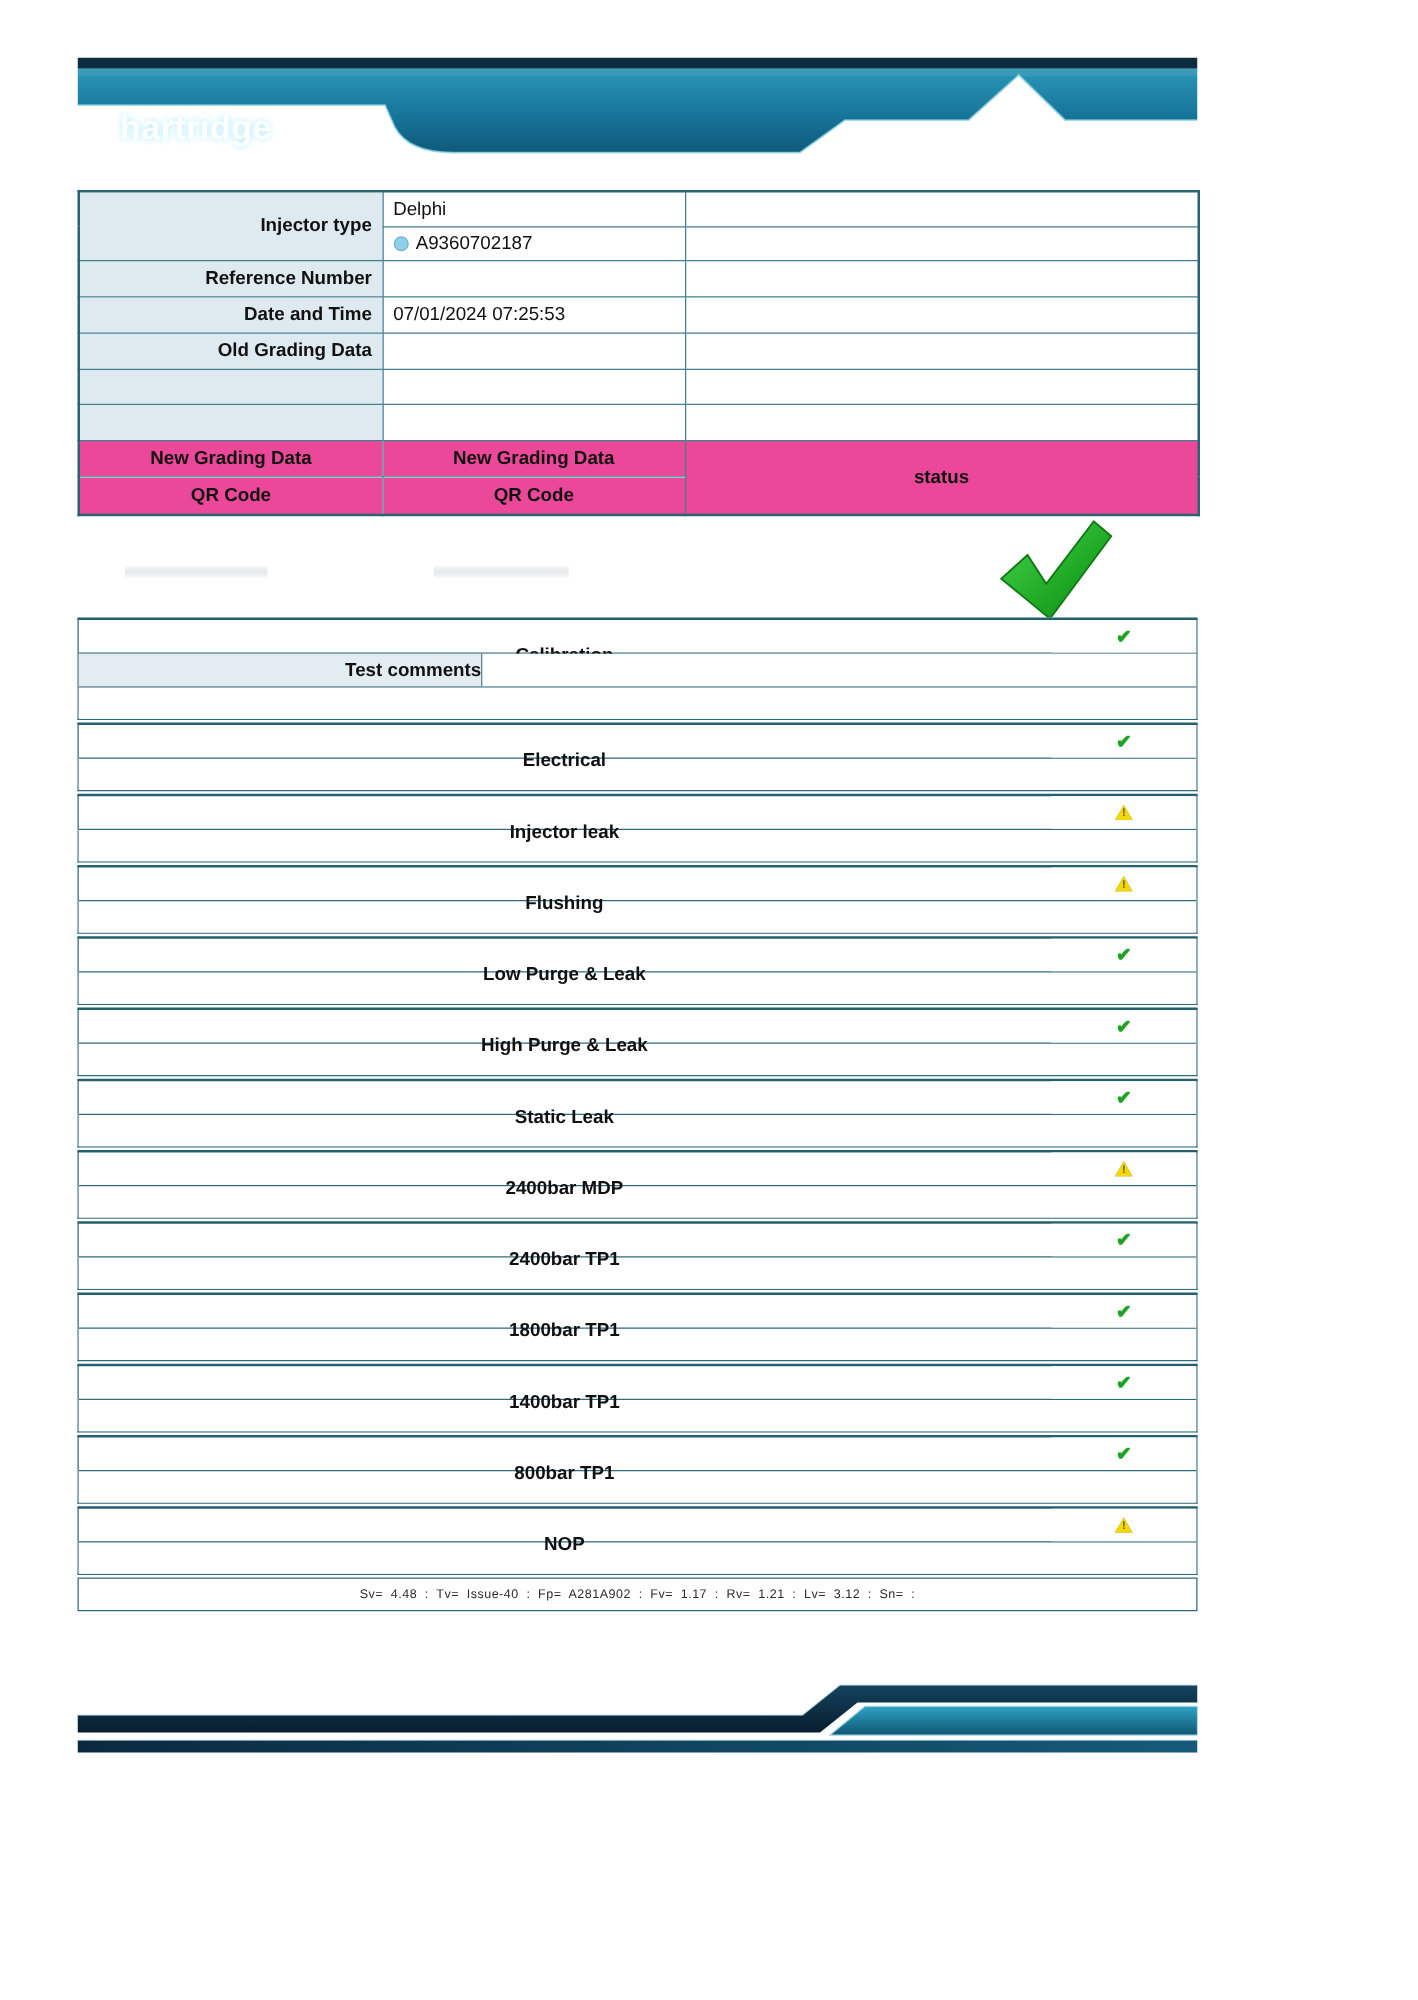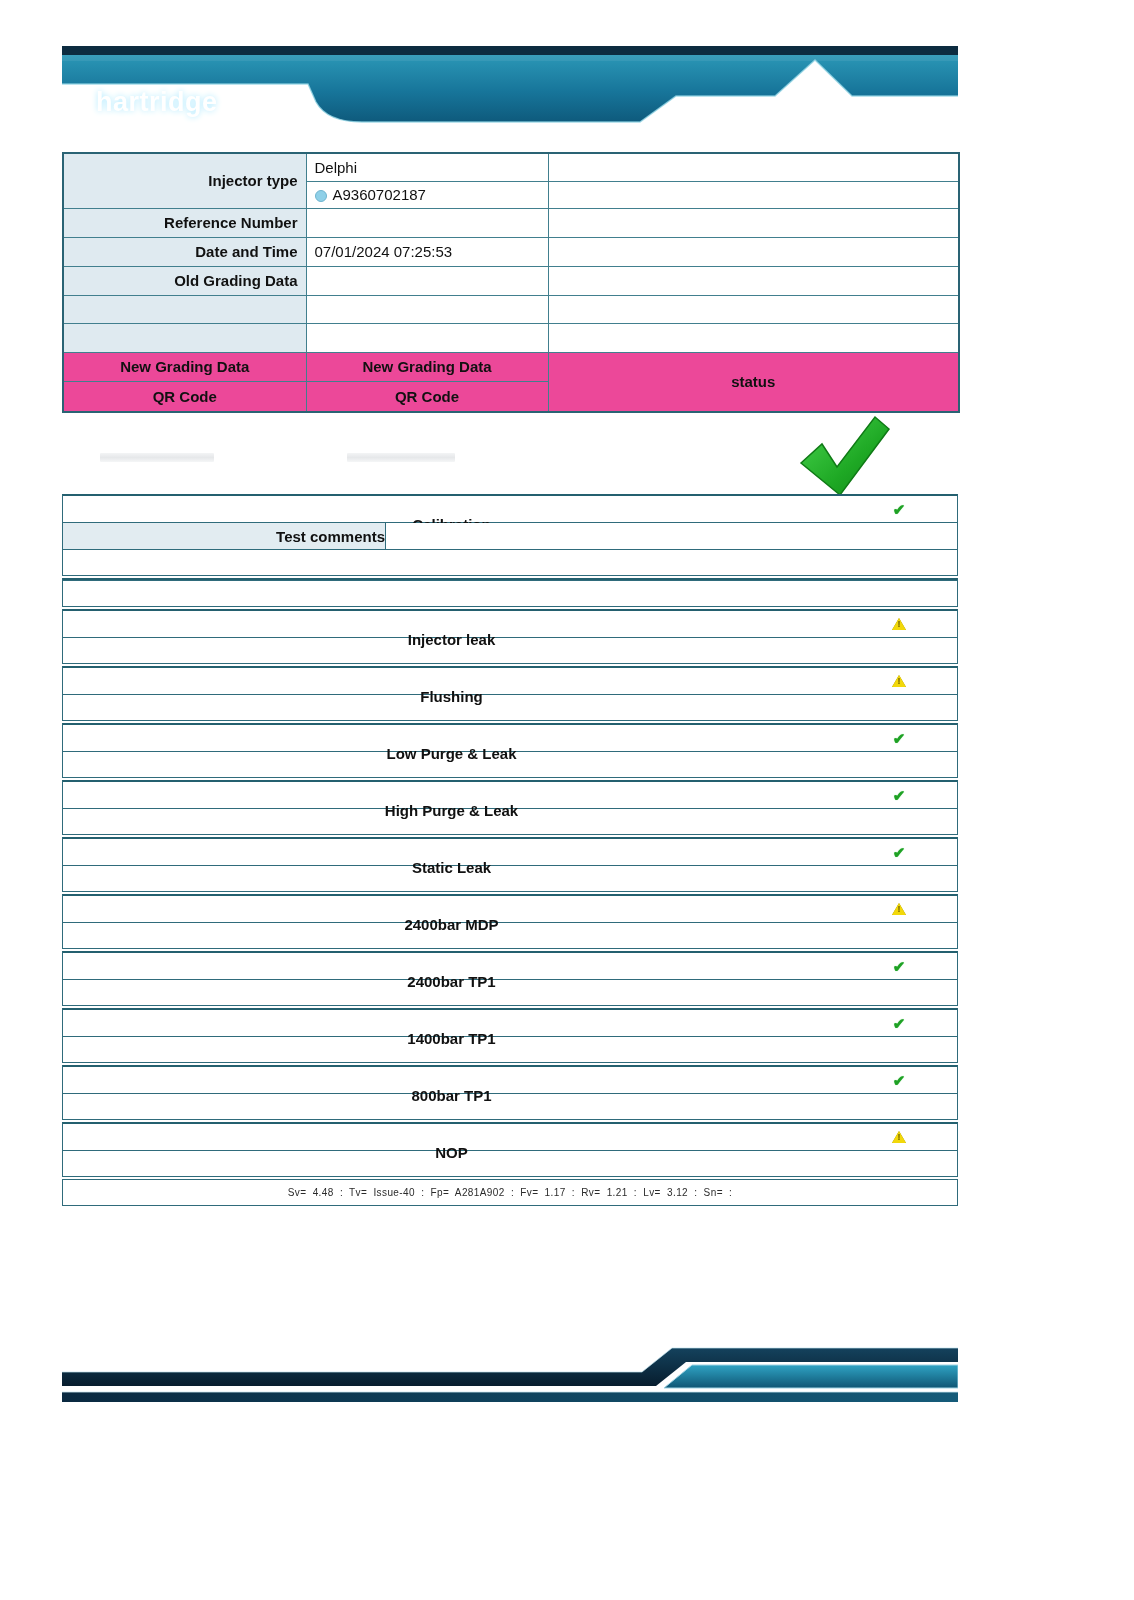--- a/index.html
+++ b/index.html
@@ -186,6 +186,14 @@
   </div>
 
   <div class="test-block">
+    <div class="trow">
+      <div class="tname">
+              <span>Electrical</span>
+            </div>
+      <div class="tstatus">
+        <span class="status-icon pass"></span>
+      </div>
+    </div>
     <div class="tempty"></div>
   </div>
 

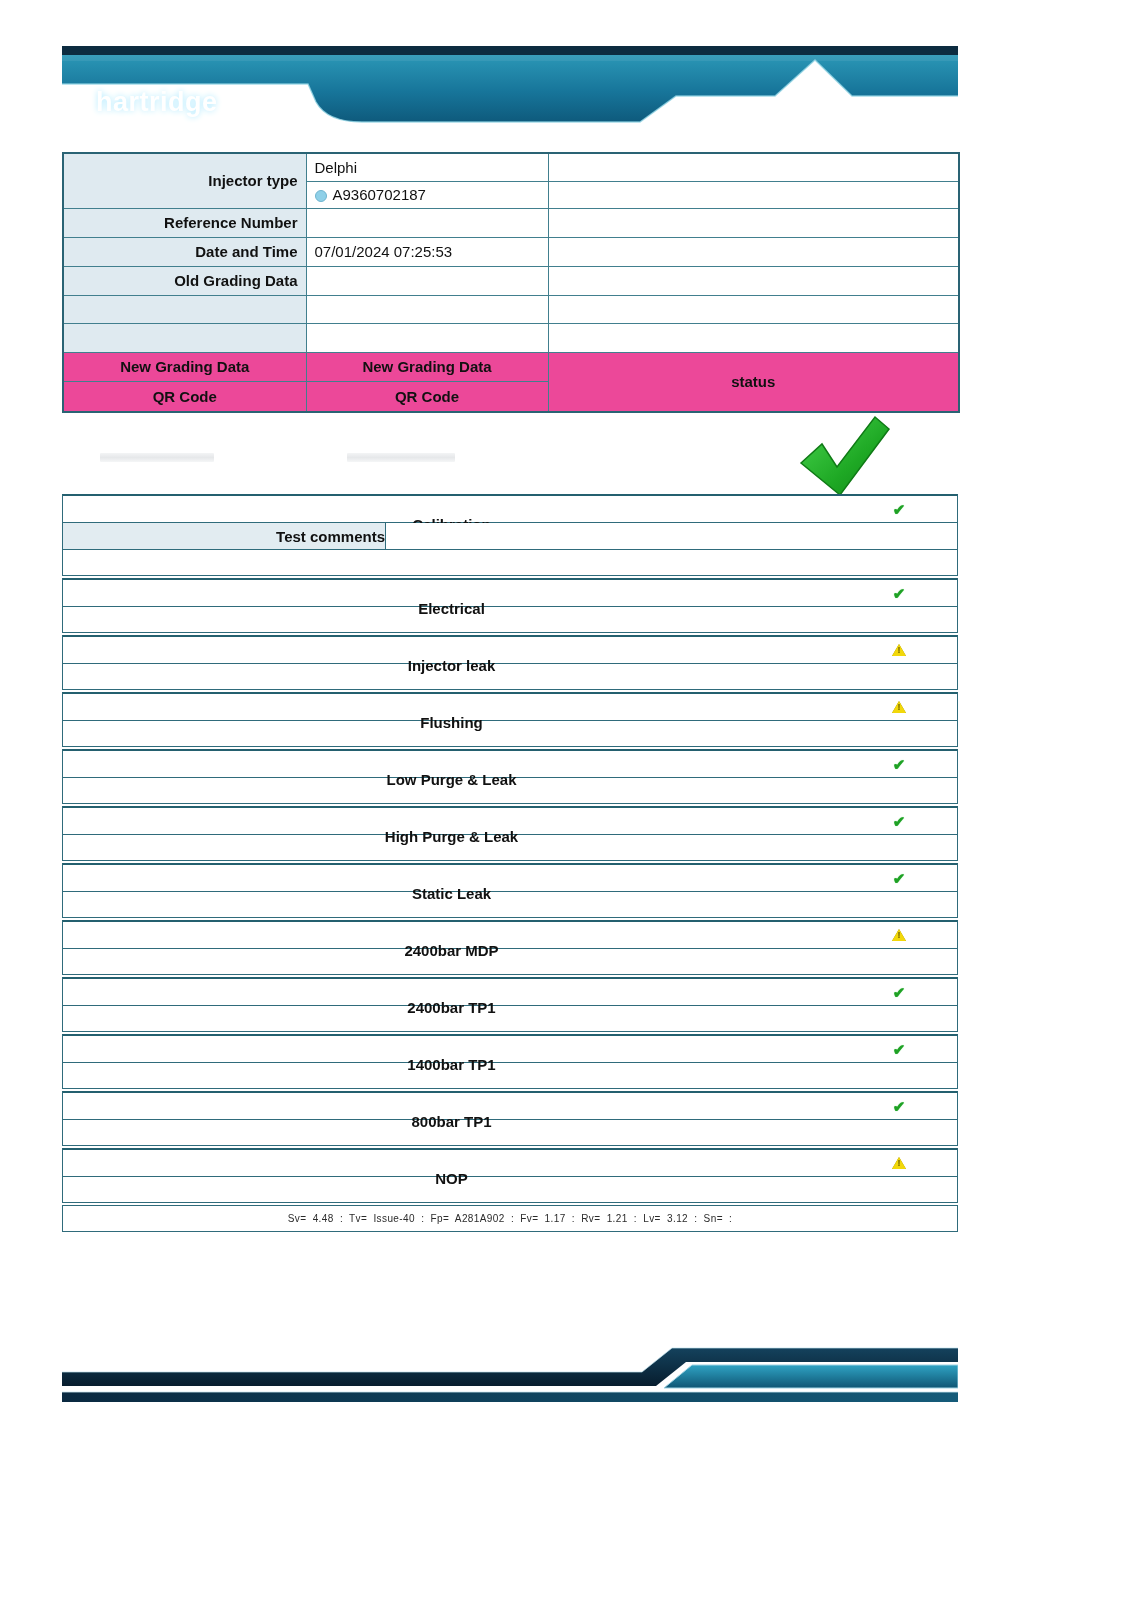--- a/index.html
+++ b/index.html
@@ -281,6 +281,17 @@
     <div class="tempty"></div>
   </div>
 
+  <div class="test-block">
+    <div class="trow">
+      <div class="tname">
+              <span>1800bar TP1</span>
+            </div>
+      <div class="tstatus">
+        <span class="status-icon pass"></span>
+      </div>
+    </div>
+    <div class="tempty"></div>
+  </div>
 
   <div class="test-block">
     <div class="trow">

